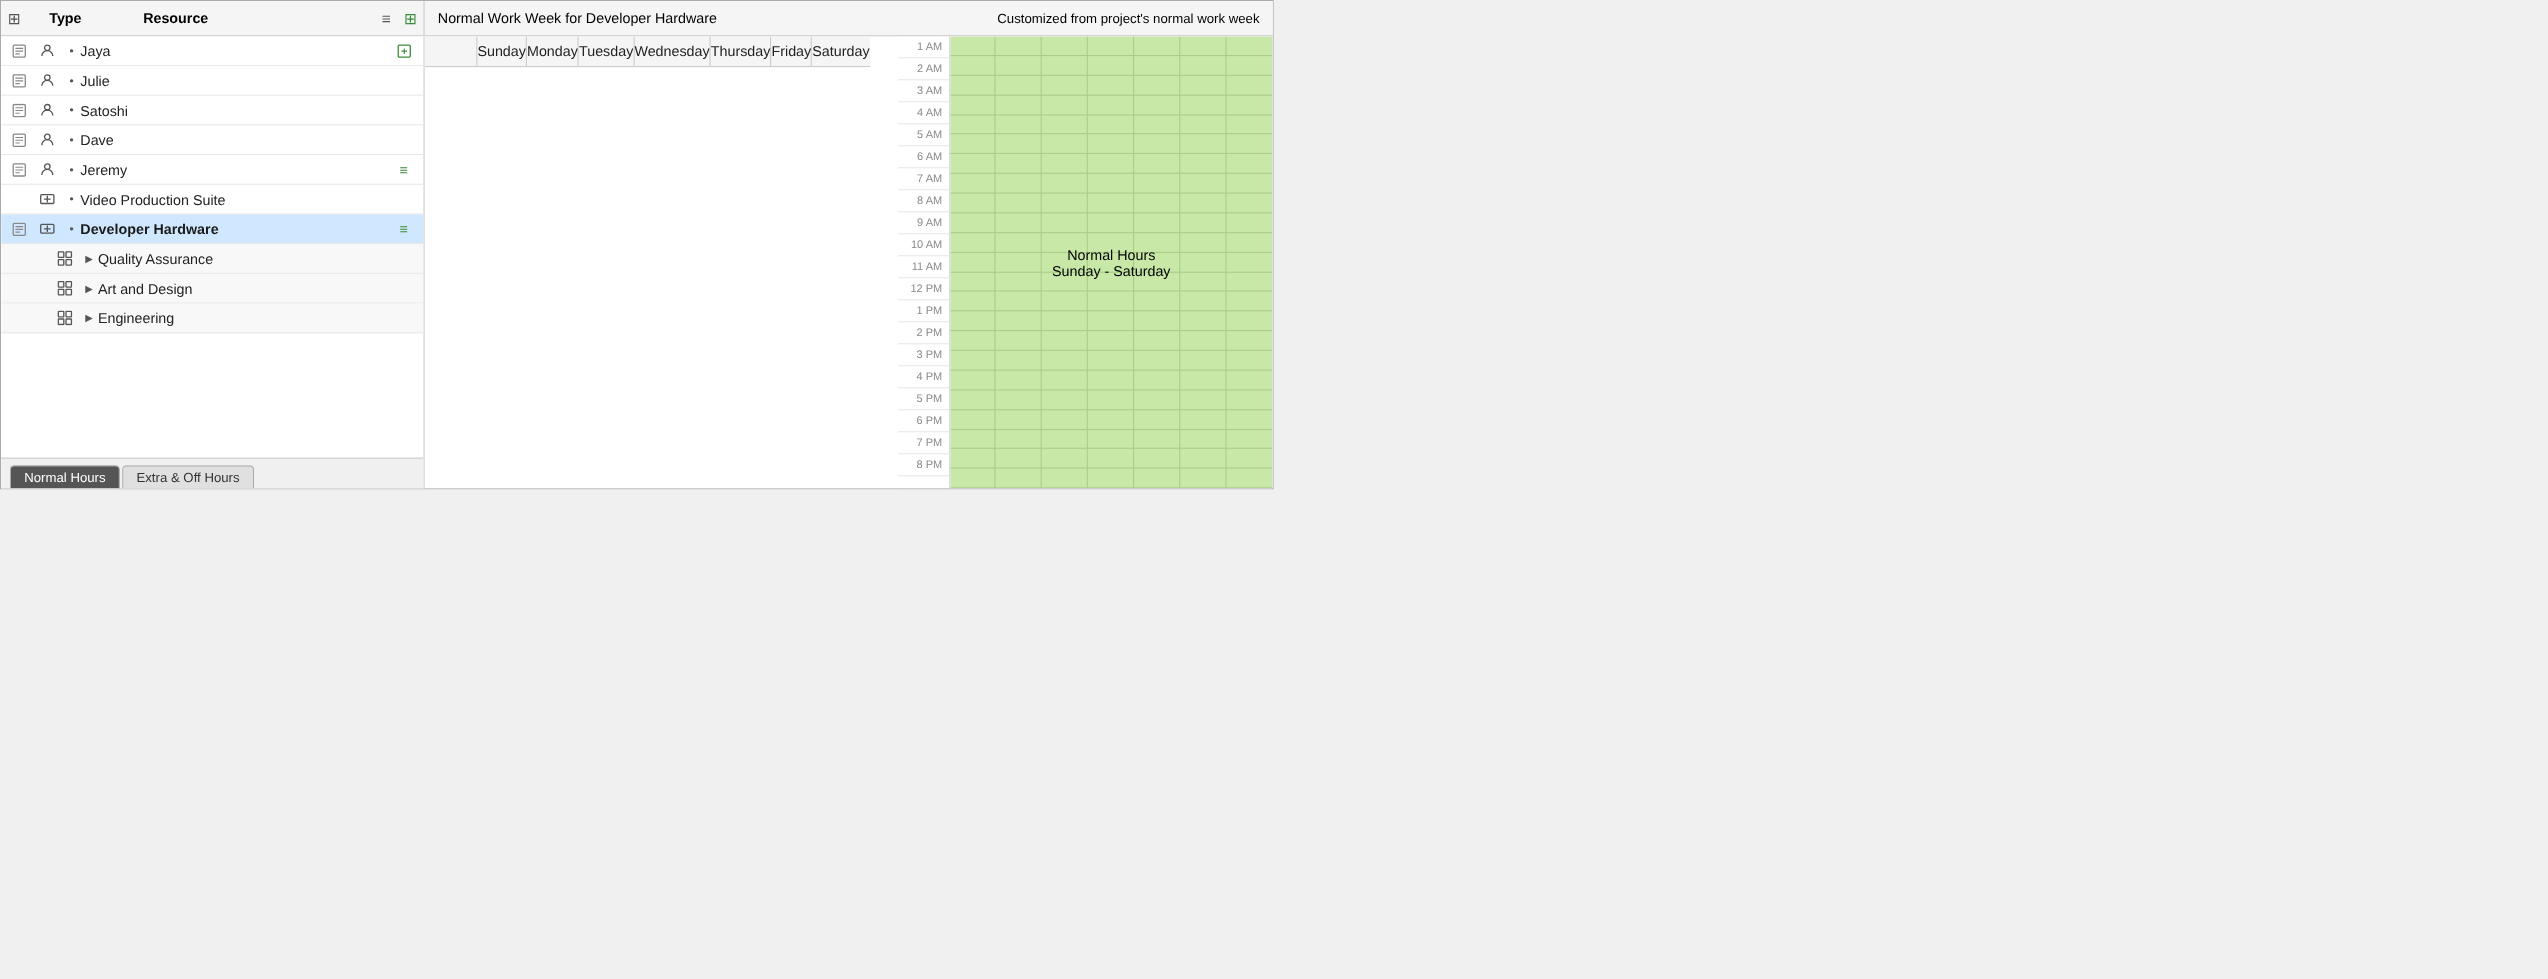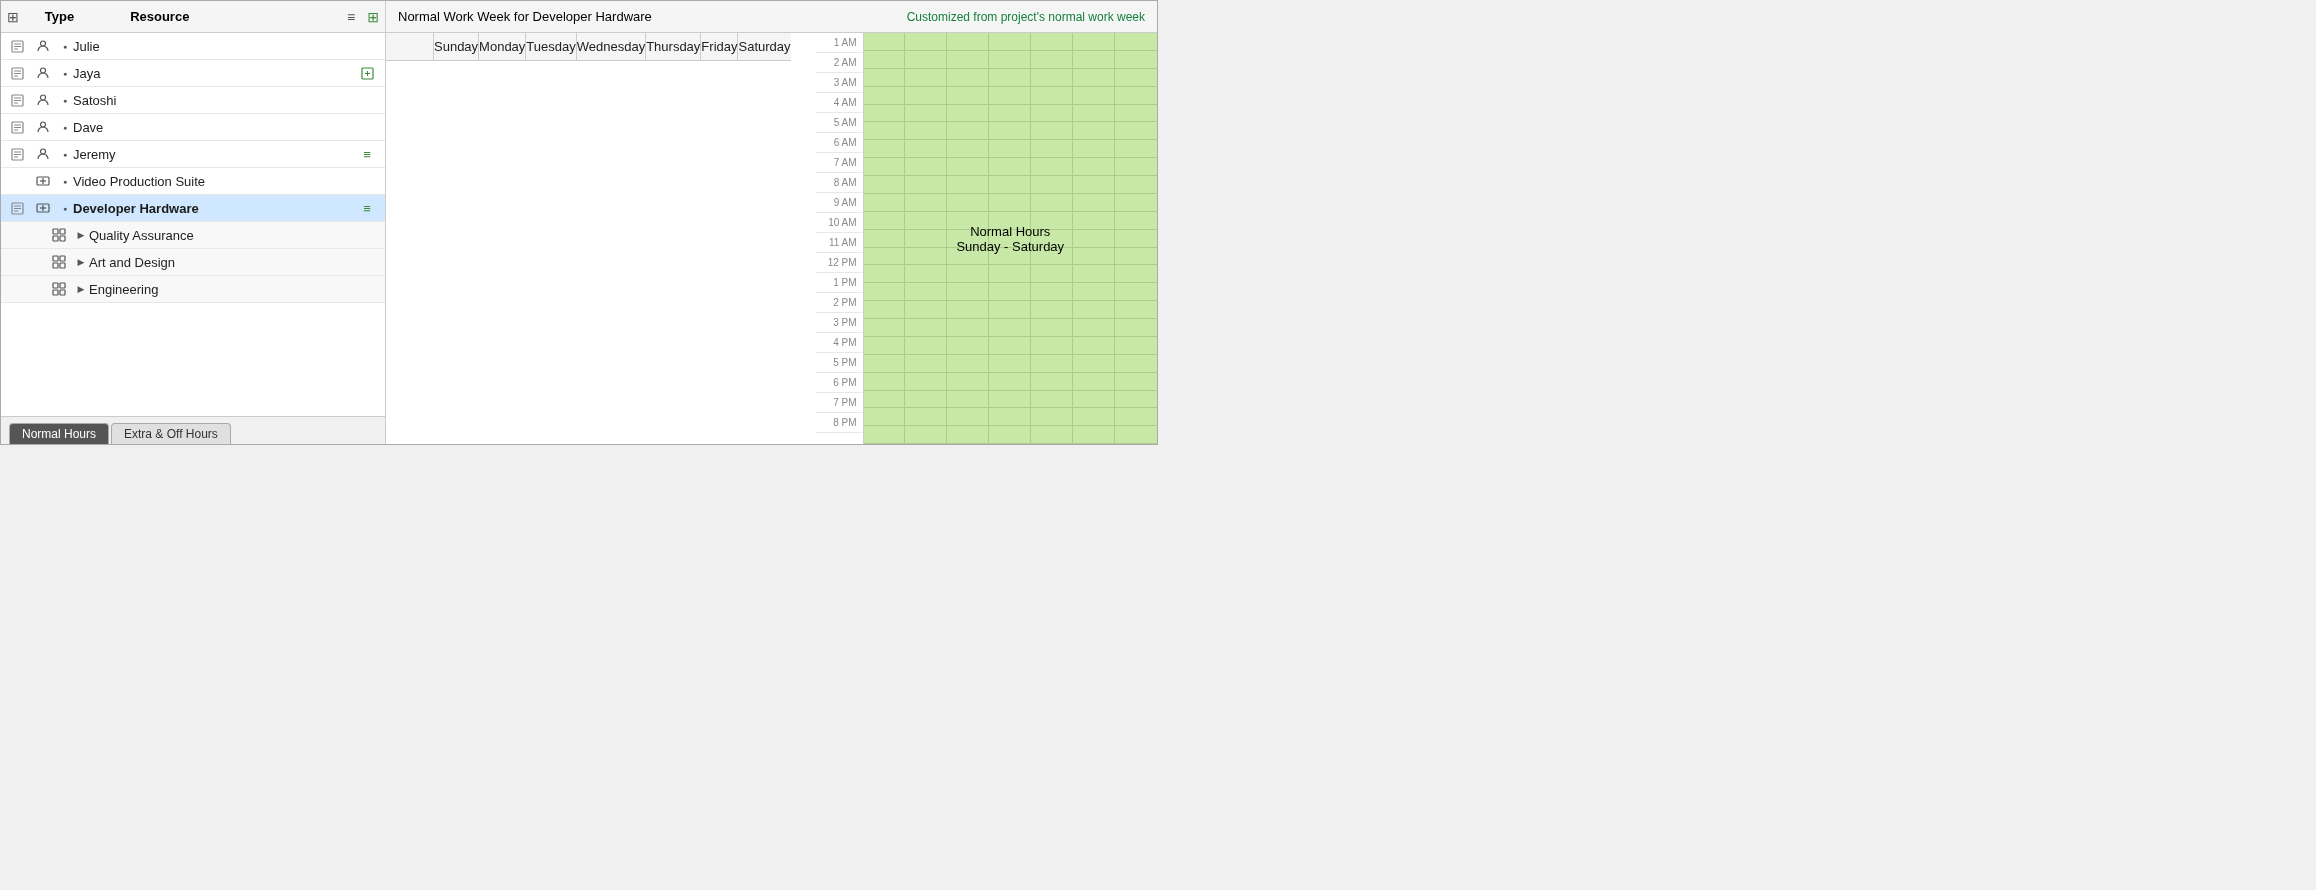--- a/index.html
+++ b/index.html
@@ -44,7 +44,7 @@
     .header-right {
       padding: 0 12px;
       font-size: 12px;
-      color: #15803d;
+      color: #000000;
     }
     .main-area {
       display: flex;

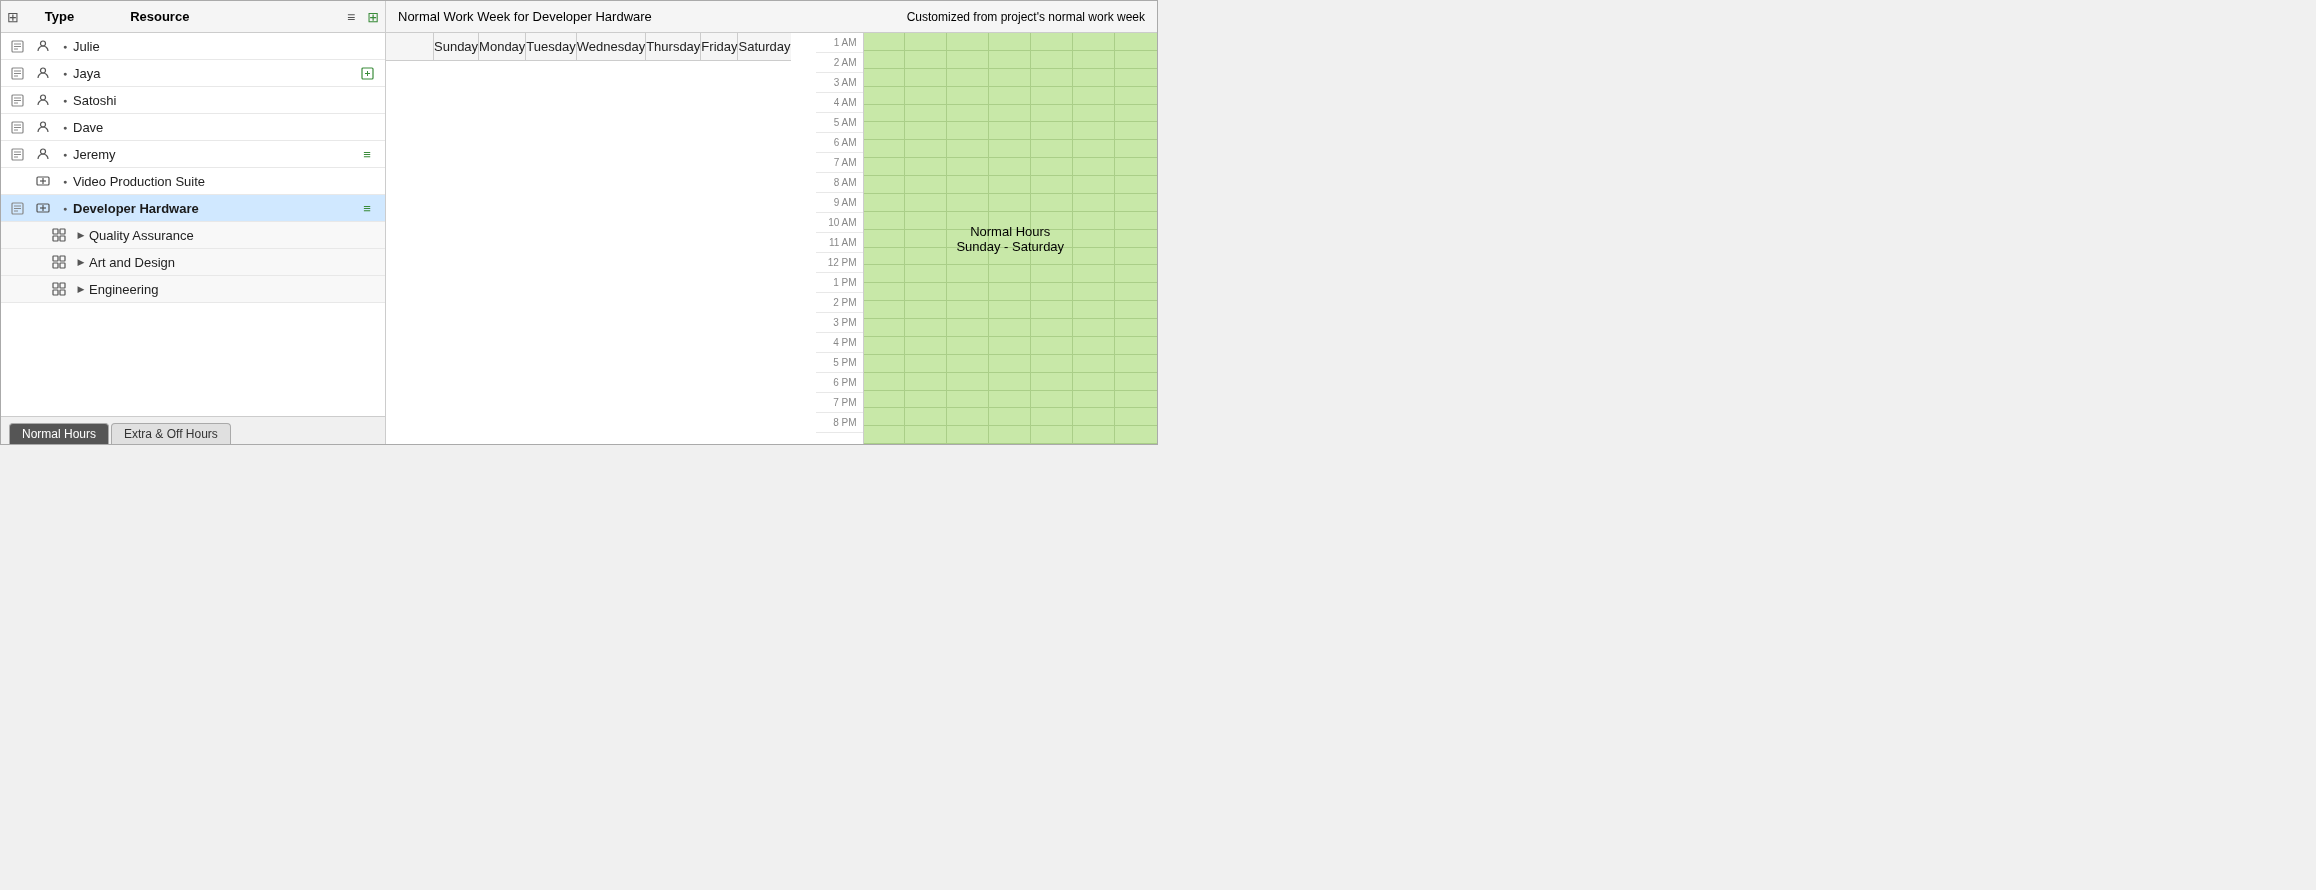--- a/index.html
+++ b/index.html
@@ -274,7 +274,14 @@
             <div class="col-bullet">
               <span style="font-size:7px;color:#555;">●</span>
             </div>
-            <div class="col-name">Julie</div>
+            <div class="col-name">Jaya</div>
+            <div class="col-actions">
+              <svg width="13" height="13" viewBox="0 0 13 13" fill="none">
+                <rect x="1" y="1" width="11" height="11" rx="1" stroke="#3a8c3a" stroke-width="1.2"></rect>
+                <line x1="4" y1="6.5" x2="9" y2="6.5" stroke="#3a8c3a" stroke-width="1"></line>
+                <line x1="6.5" y1="4" x2="6.5" y2="9" stroke="#3a8c3a" stroke-width="1"></line>
+              </svg>
+            </div>
           </div>
           <div class="resource-row">
             <div class="col-icon-doc">
@@ -294,14 +301,7 @@
             <div class="col-bullet">
               <span style="font-size:7px;color:#555;">●</span>
             </div>
-            <div class="col-name">Jaya</div>
-            <div class="col-actions">
-              <svg width="13" height="13" viewBox="0 0 13 13" fill="none">
-                <rect x="1" y="1" width="11" height="11" rx="1" stroke="#3a8c3a" stroke-width="1.2"></rect>
-                <line x1="4" y1="6.5" x2="9" y2="6.5" stroke="#3a8c3a" stroke-width="1"></line>
-                <line x1="6.5" y1="4" x2="6.5" y2="9" stroke="#3a8c3a" stroke-width="1"></line>
-              </svg>
-            </div>
+            <div class="col-name">Julie</div>
           </div>
           <div class="resource-row">
             <div class="col-icon-doc">

